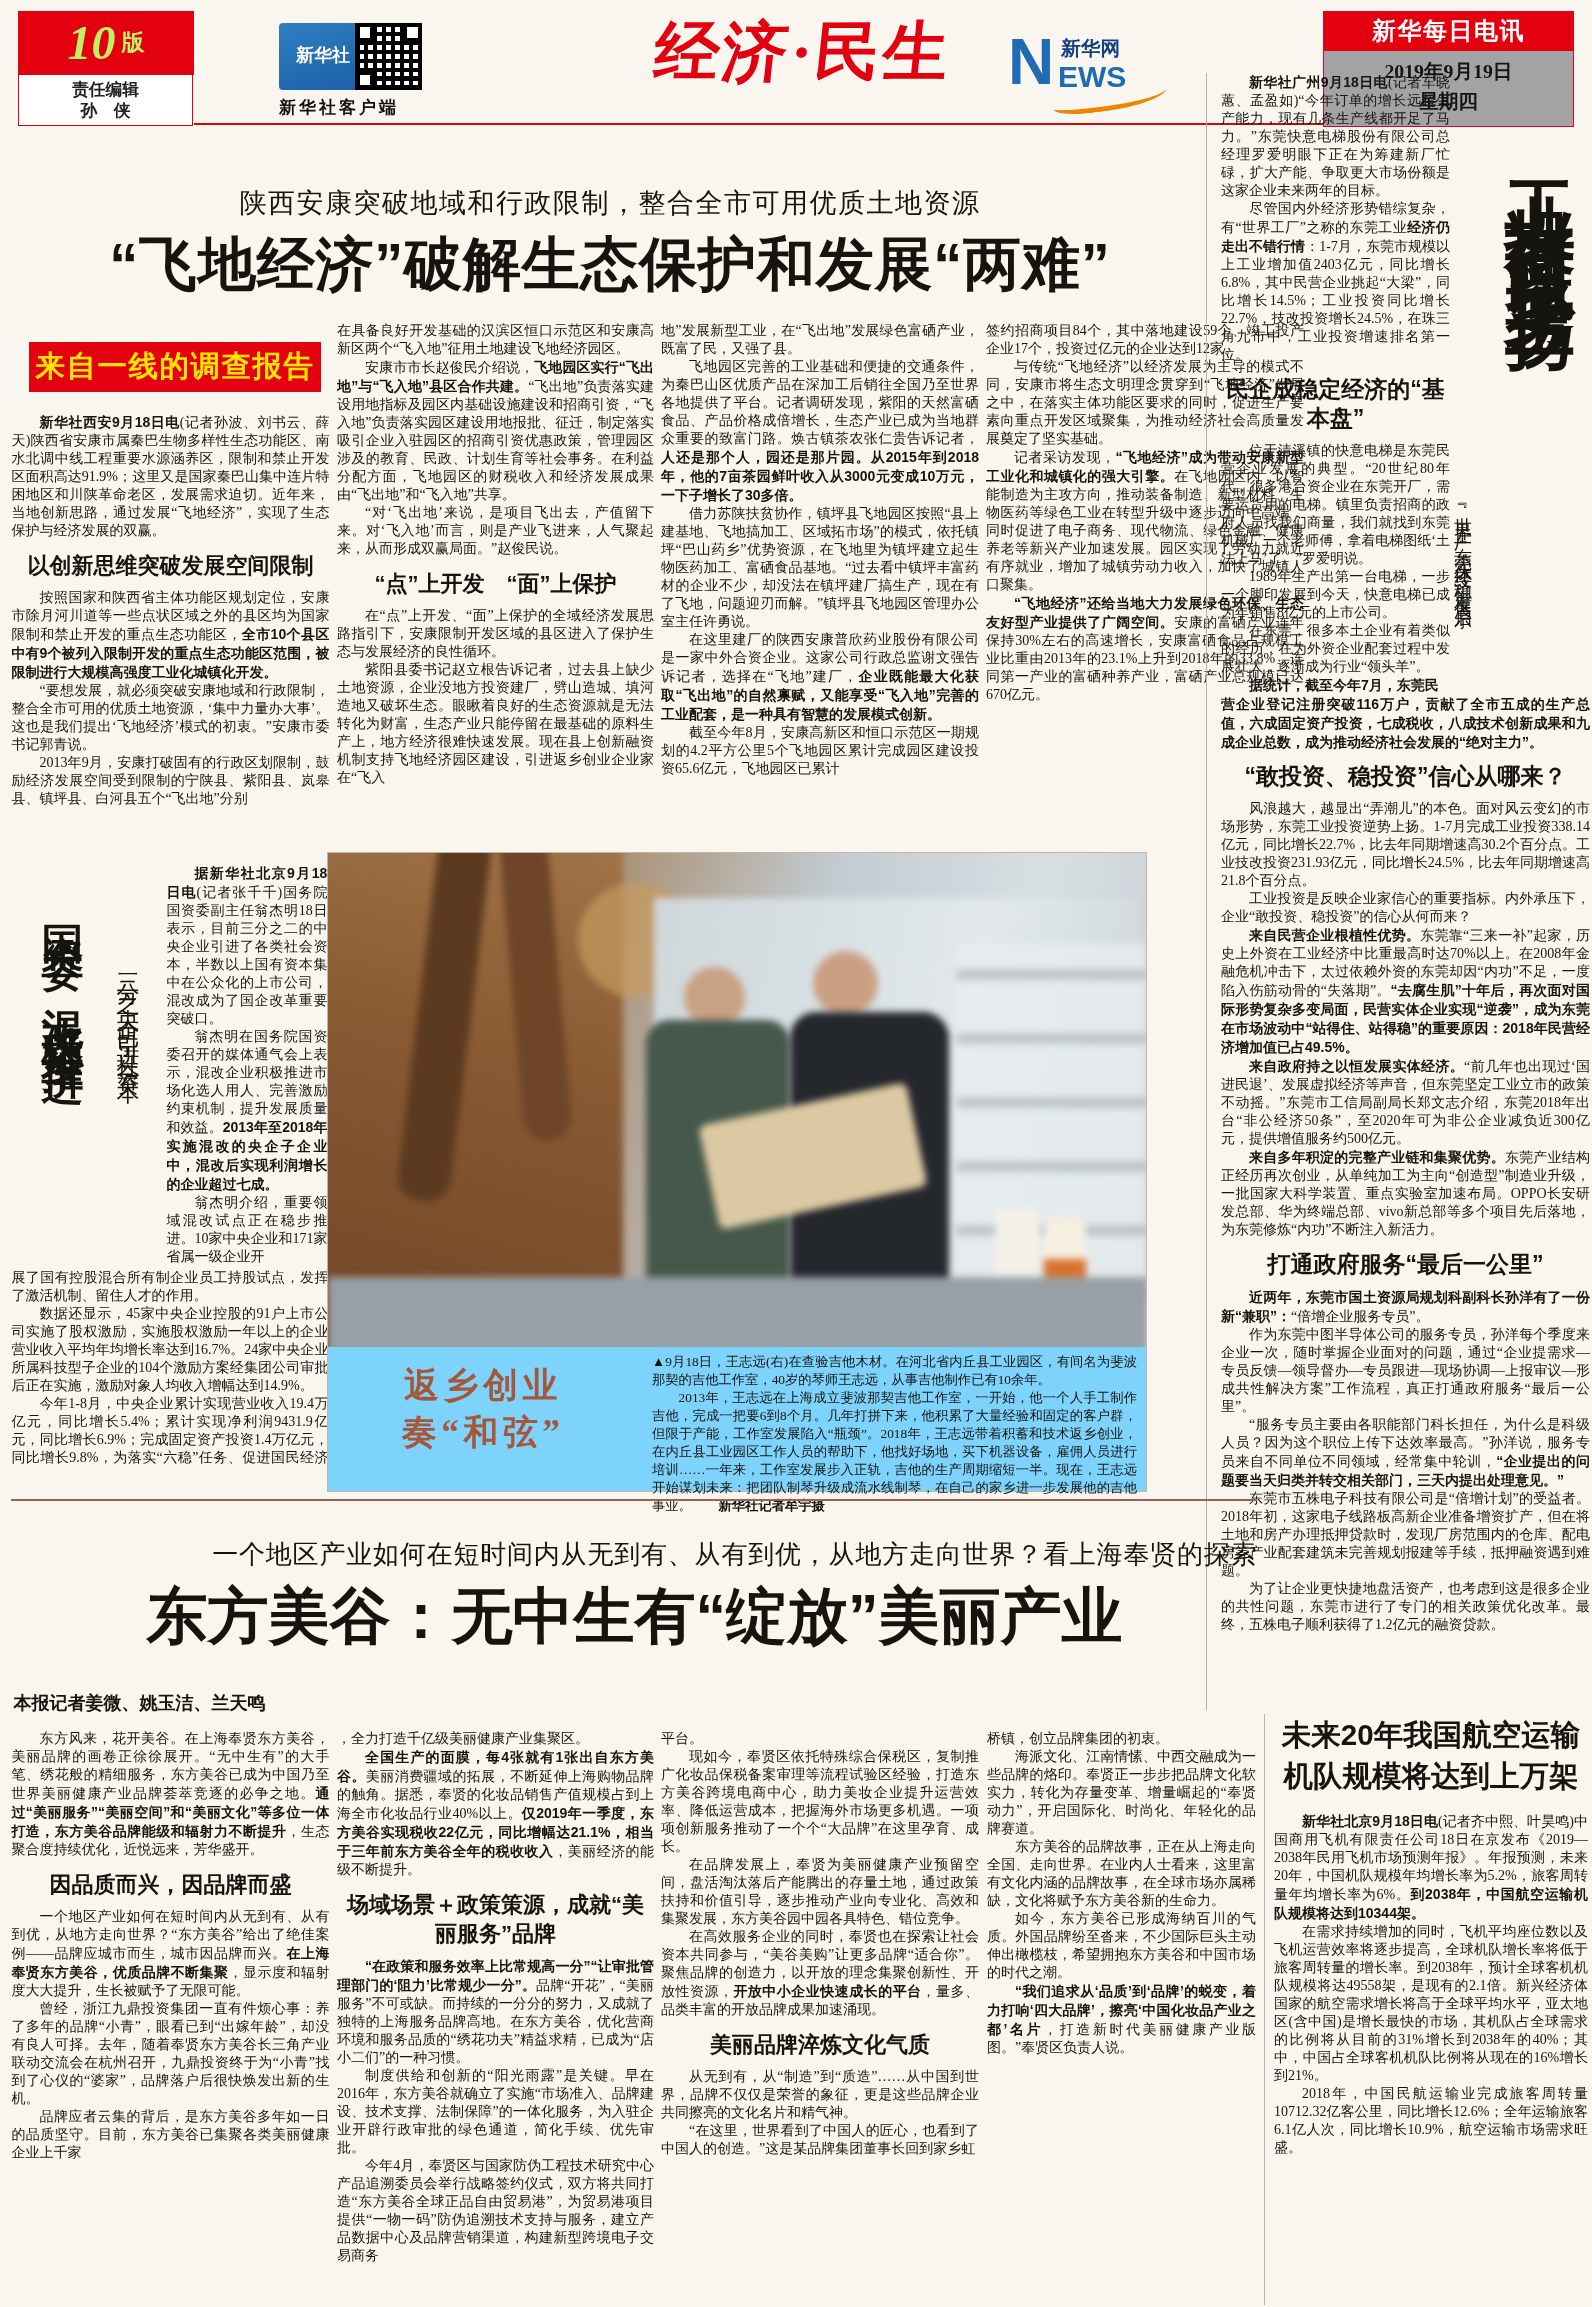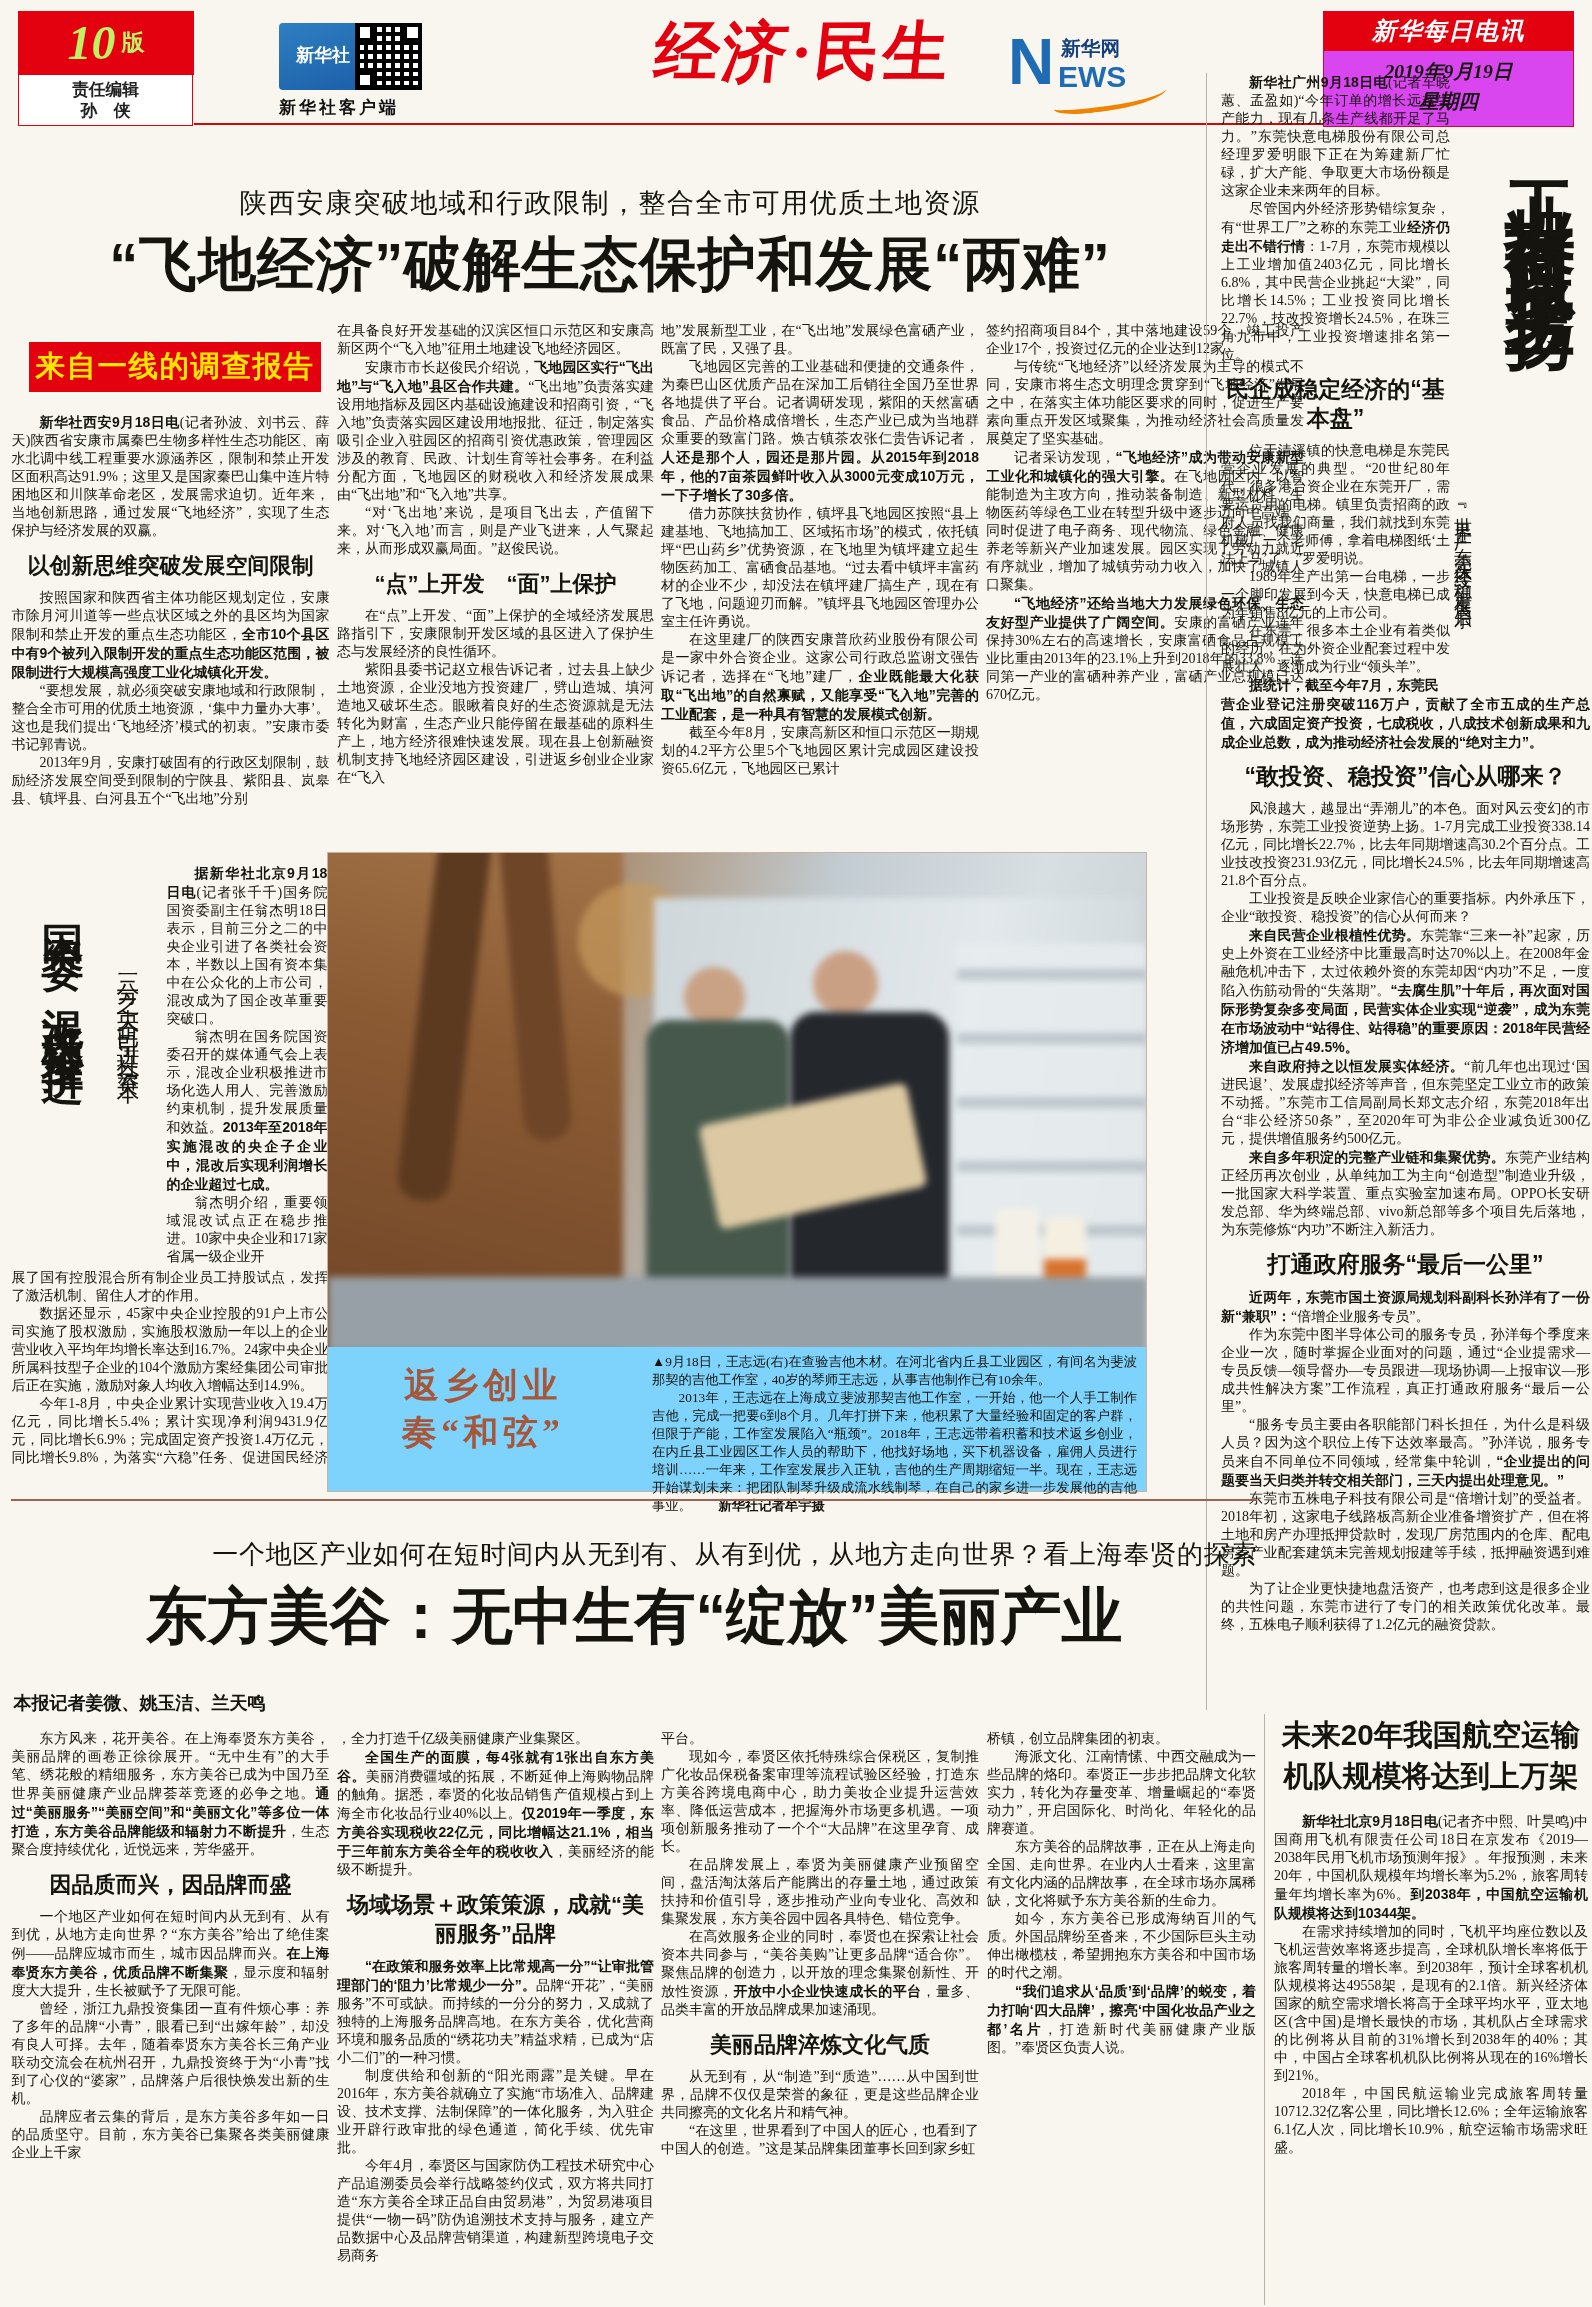--- a/index.html
+++ b/index.html
@@ -38,7 +38,7 @@
       font-family:"Liberation Sans",sans-serif;}
   .newslogo .swoosh{position:absolute;left:45px;top:56px;width:114px;height:19.7px;border-bottom:5.3px solid #f08300;
       border-radius:0 0 90% 40%;transform:rotate(-6deg);}
-  .datebox{left:1323px;top:10.6px;width:249px;height:114px;border:1.5px solid #d03;background:#d946ef;font-style:italic;}
+  .datebox{left:1323px;top:10.6px;width:249px;height:114px;border:1.5px solid #d03;background:#a3a3a3;}
   .datebox .bar{height:39px;background:#e3000f;color:#fff;display:flex;align-items:center;justify-content:center;
       font-size:24px;font-weight:bold;letter-spacing:1.5px;}
   .datebox .d{text-align:center;font-size:19.7px;font-weight:bold;margin-top:7.6px;}

